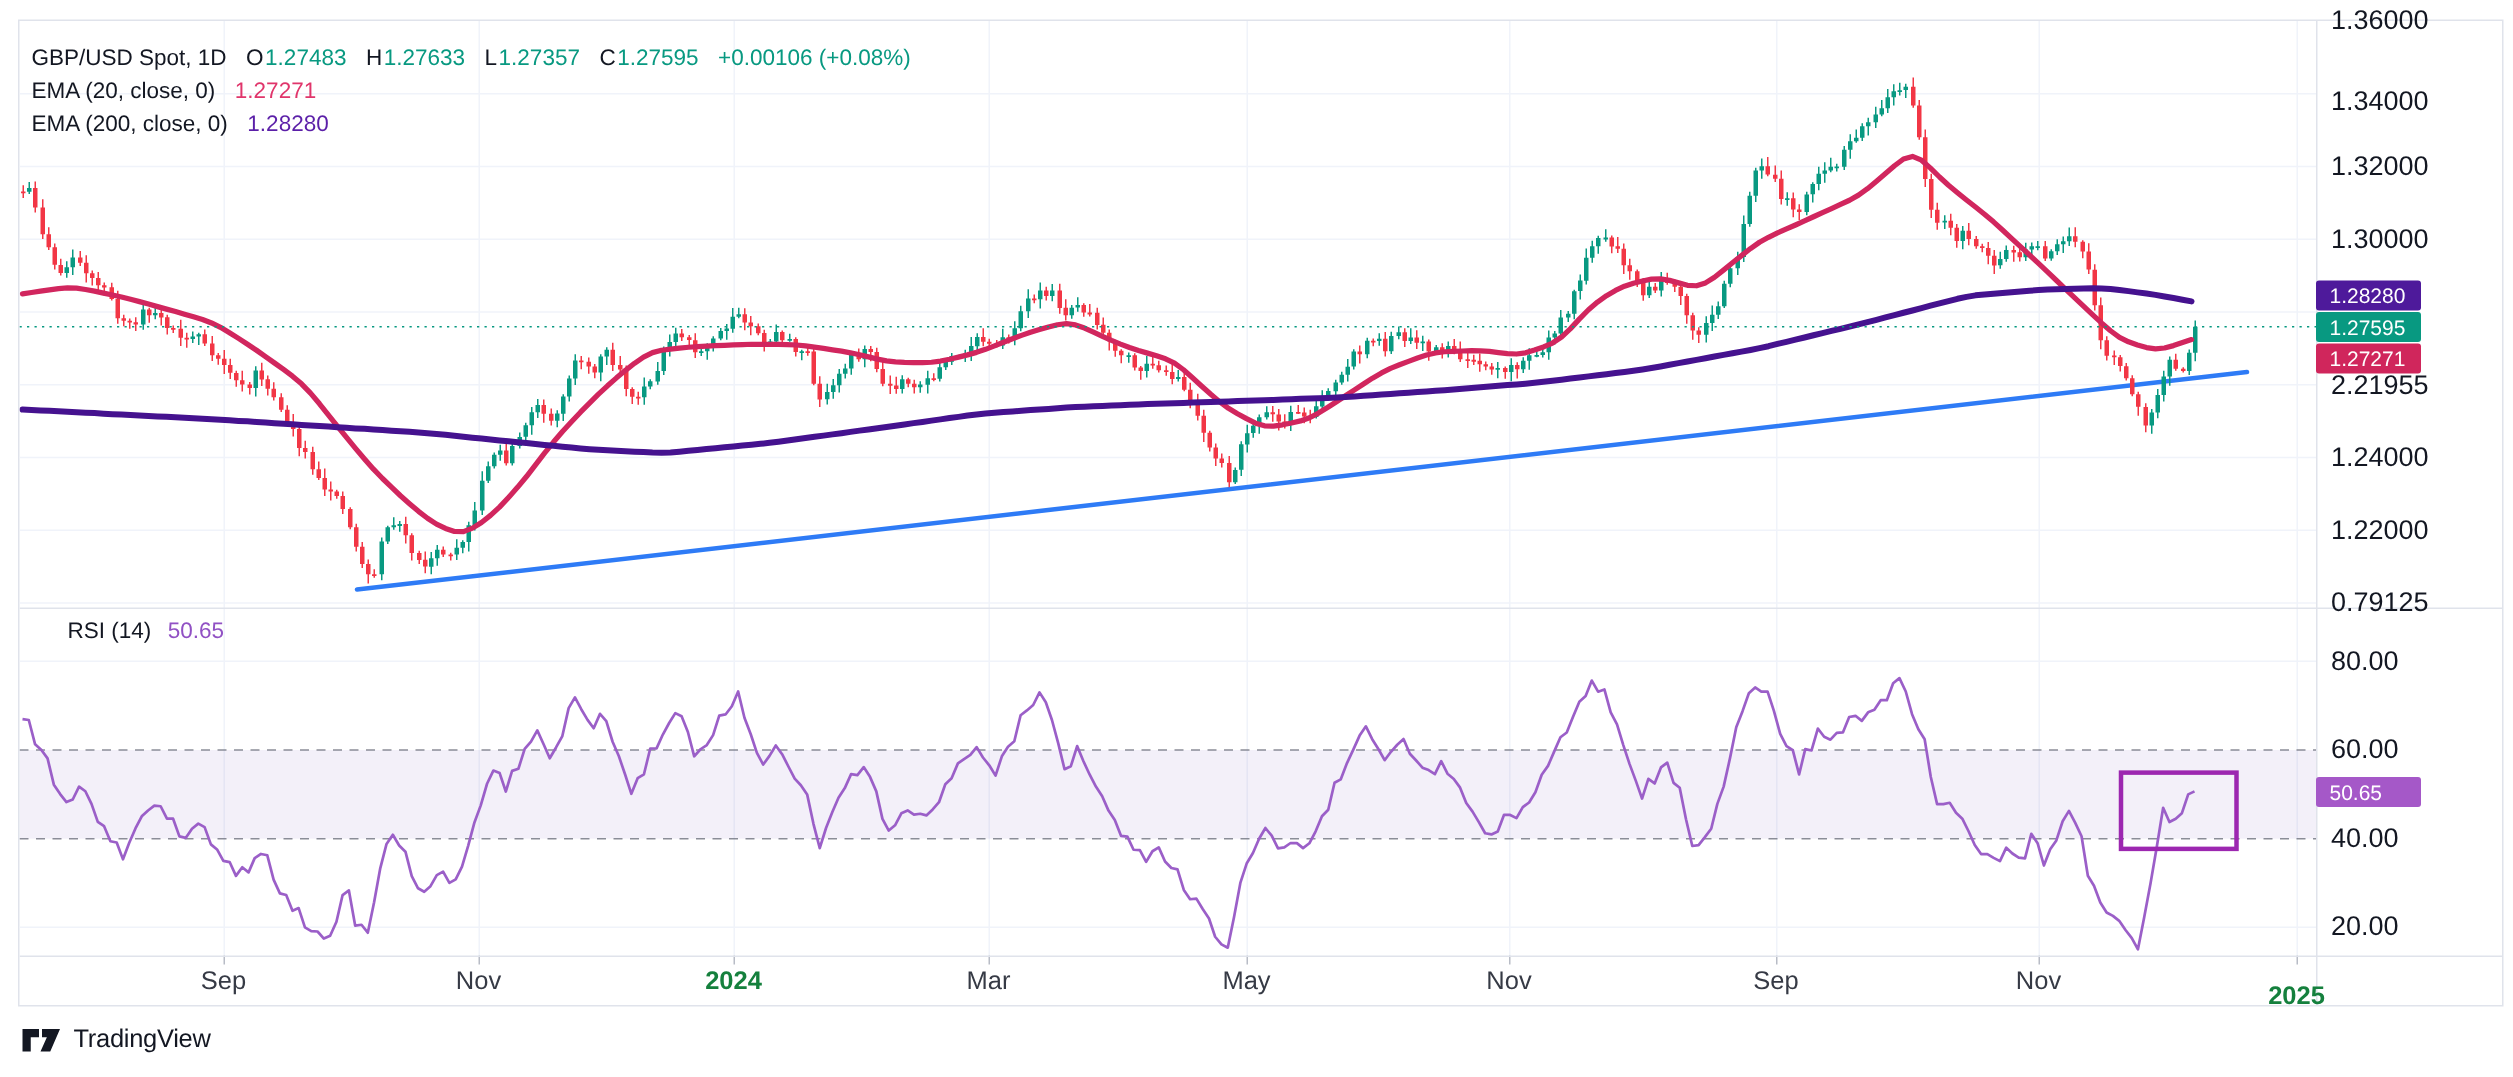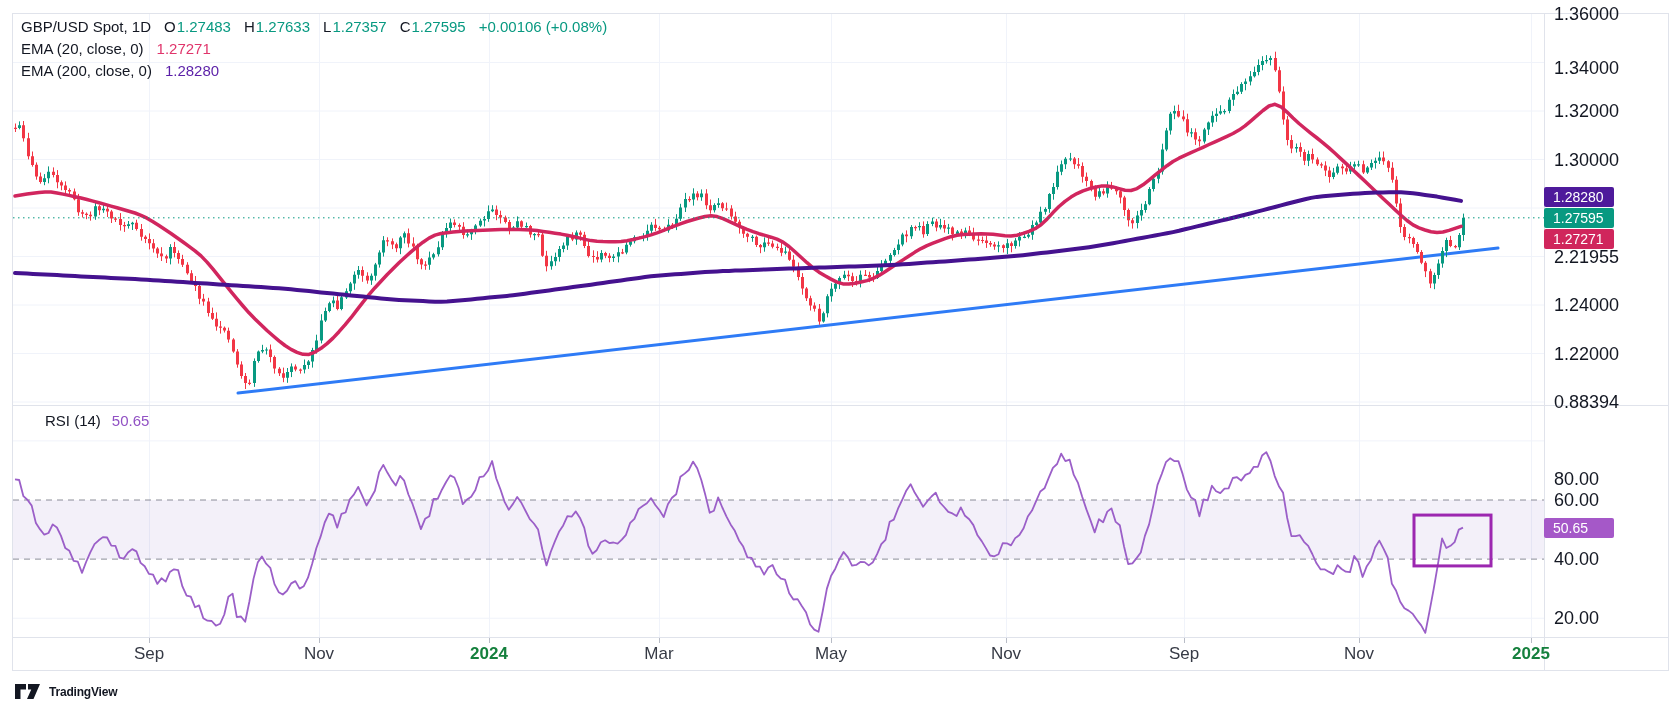--- a/index.html
+++ b/index.html
@@ -7,7 +7,7 @@
   .widget{position:absolute;left:12px;top:13px;width:1655px;height:656px;box-sizing:content-box;
     border:1px solid #e0e3eb;background:#fff;}
   #plot-svg{position:absolute;left:0;top:0;}
-  .legend{position:absolute;left:8px;top:2px;z-index:6;font-size:15px;color:#131722;line-height:22px;}
+  .legend{position:absolute;left:8px;top:14px;z-index:6;font-size:15px;color:#131722;line-height:22px;}
   .legend .row{display:flex;align-items:center;gap:13px;white-space:nowrap;}
   .legend .pair{display:flex;gap:1px;}
   .legend .k{color:#131722;}

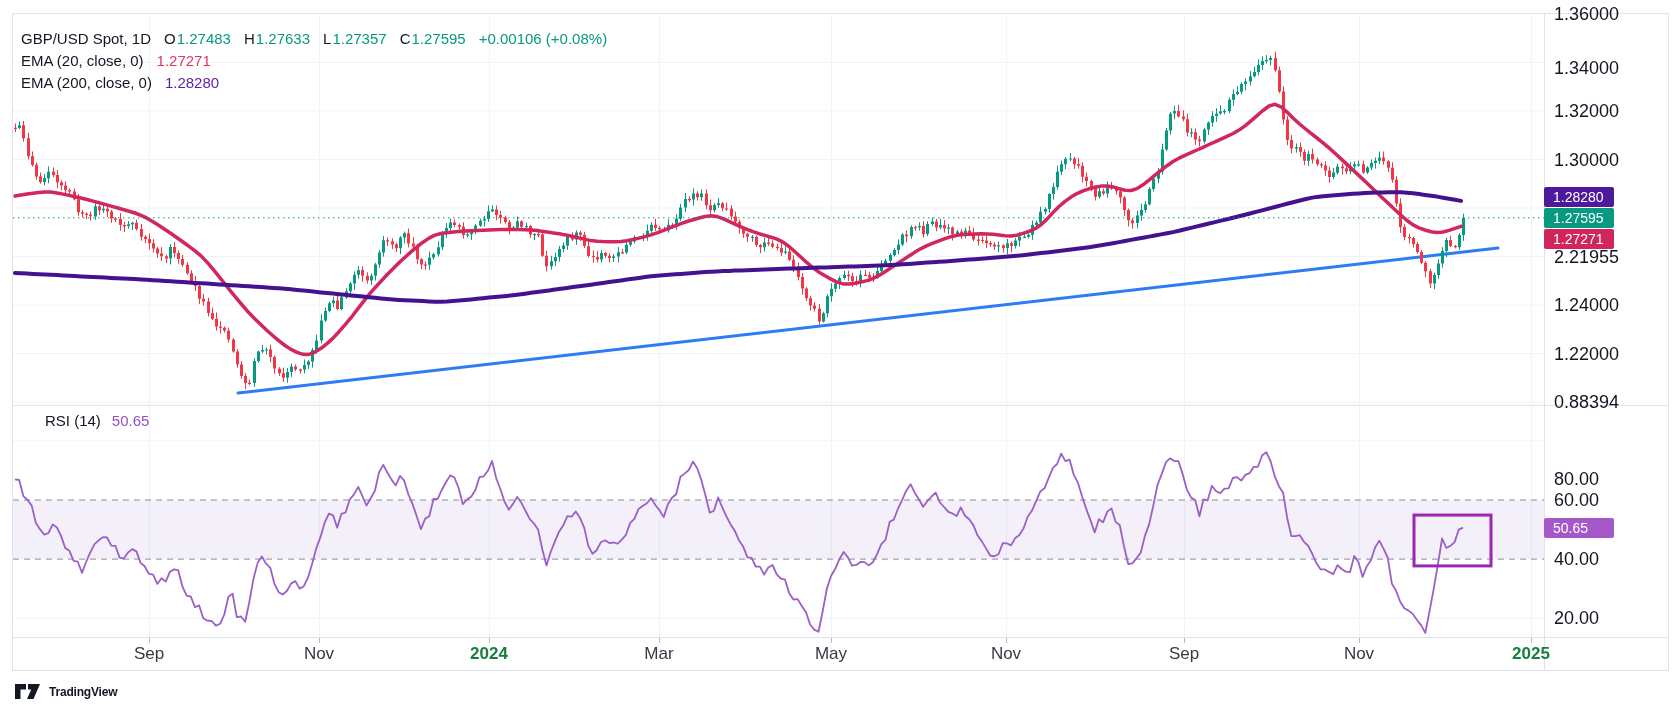--- a/index.html
+++ b/index.html
@@ -121,7 +121,7 @@
       <div class="axis-tick" style="top: 242.5px;">2.21955</div>
       <div class="axis-tick" style="top: 291px;">1.24000</div>
       <div class="axis-tick" style="top: 339.5px;">1.22000</div>
-      <div class="axis-tick" style="top: 388px;">0.88394</div>
+      <div class="axis-tick" style="top: 388px;">0.79125</div>
       <div class="axis-tick" style="top: 426.88px; margin-top: 38px;">80.00</div>
       <div class="axis-tick" style="top: 486px;">60.00</div>
       <div class="axis-tick" style="top: 545.12px;">40.00</div>

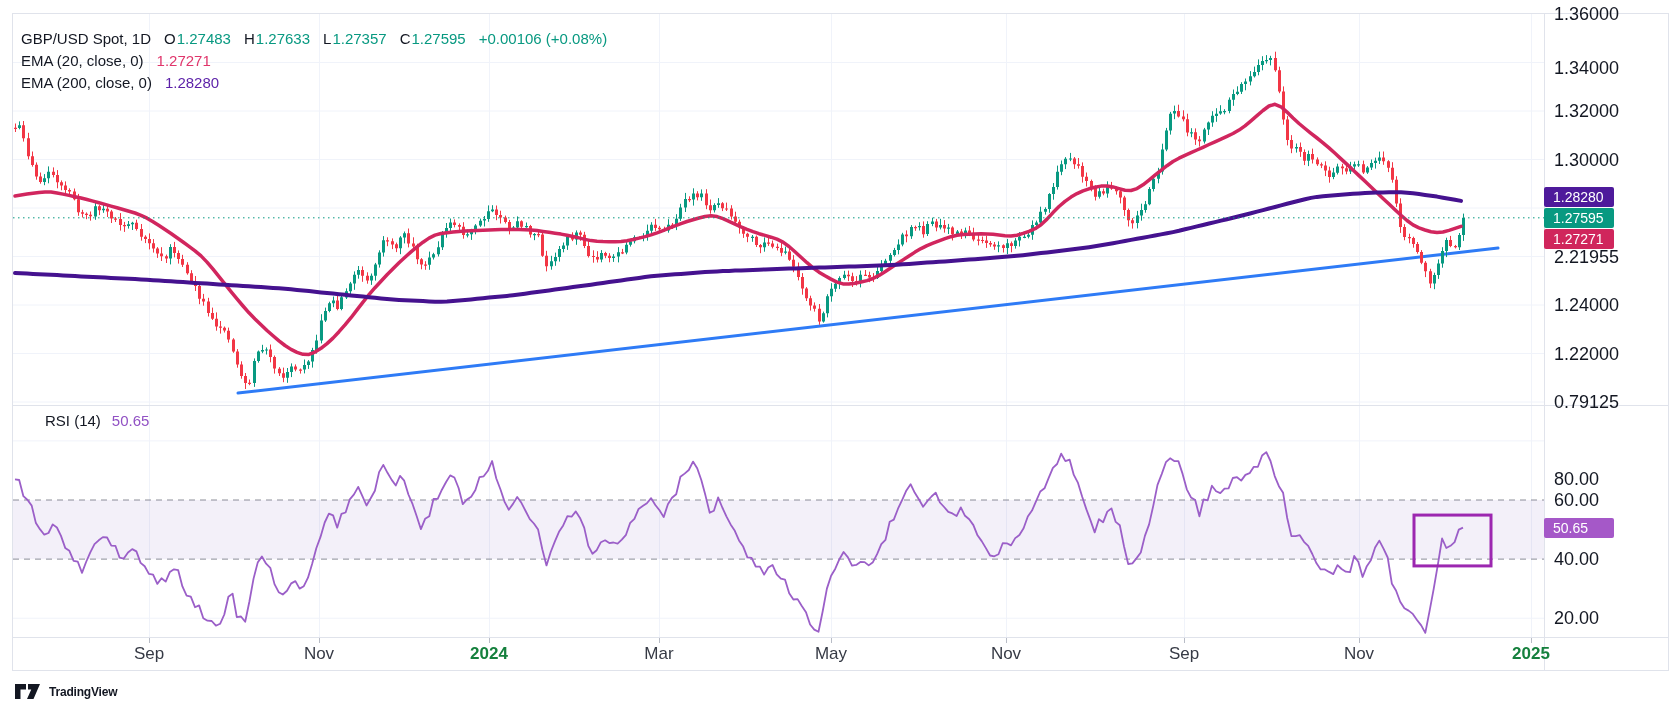--- a/index.html
+++ b/index.html
@@ -122,7 +122,7 @@
       <div class="axis-tick" style="top: 291px;">1.24000</div>
       <div class="axis-tick" style="top: 339.5px;">1.22000</div>
       <div class="axis-tick" style="top: 388px;">0.79125</div>
-      <div class="axis-tick" style="top: 426.88px; margin-top: 38px;">80.00</div>
+      <div class="axis-tick" style="top: 426.88px;">80.00</div>
       <div class="axis-tick" style="top: 486px;">60.00</div>
       <div class="axis-tick" style="top: 545.12px;">40.00</div>
       <div class="axis-tick" style="top: 604.24px;">20.00</div>

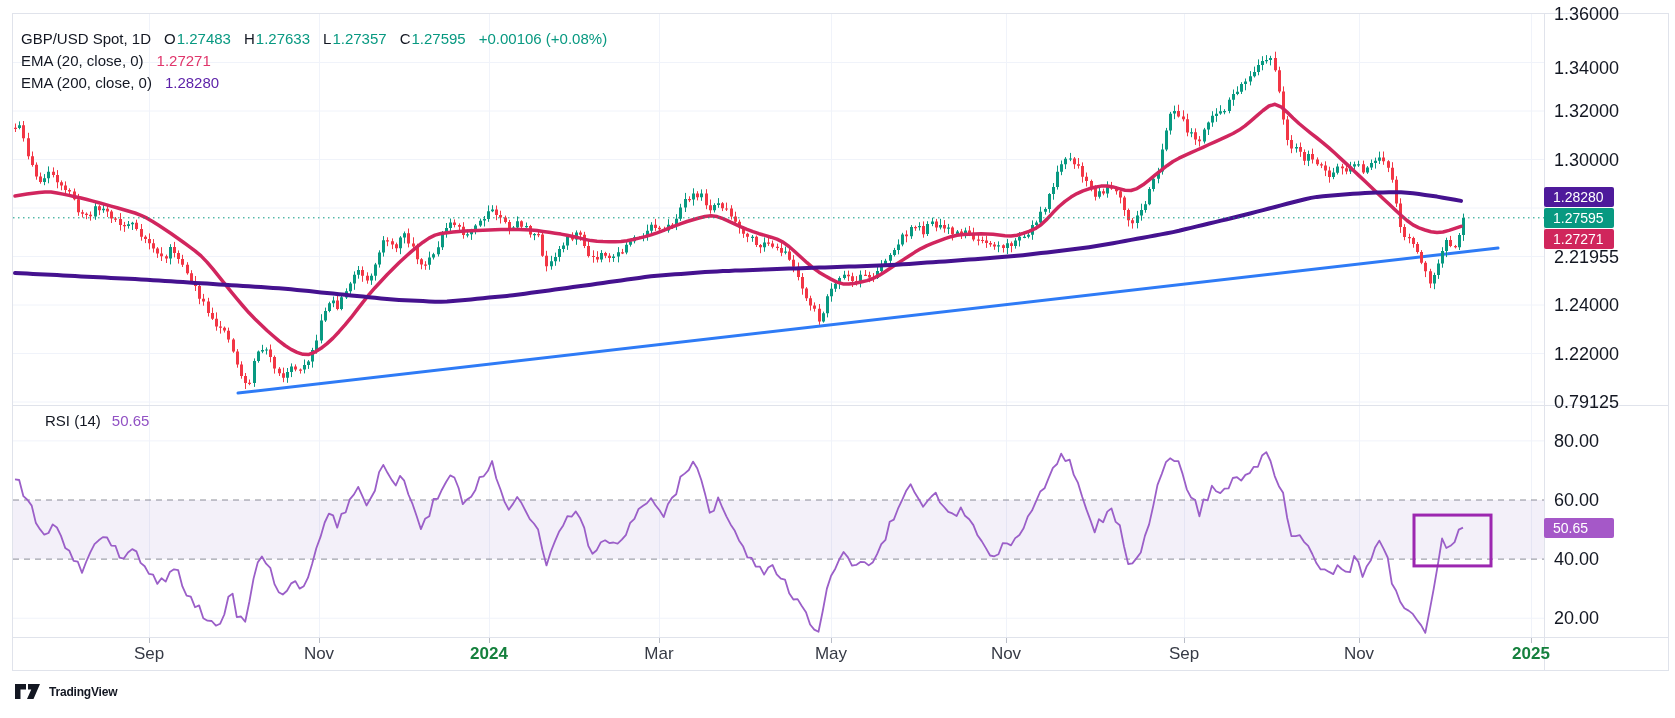--- a/index.html
+++ b/index.html
@@ -140,7 +140,7 @@
       <div class="time-tick" style="left: 993px;">Nov</div>
       <div class="time-tick" style="left: 1171px;">Sep</div>
       <div class="time-tick" style="left: 1346px;">Nov</div>
-      <div class="time-tick bold" style="left: 1518px;">2025</div>
+      <div class="time-tick bold" style="left: 1518px; margin-top: 10px;">2025</div>
     </div>
 </div>
 

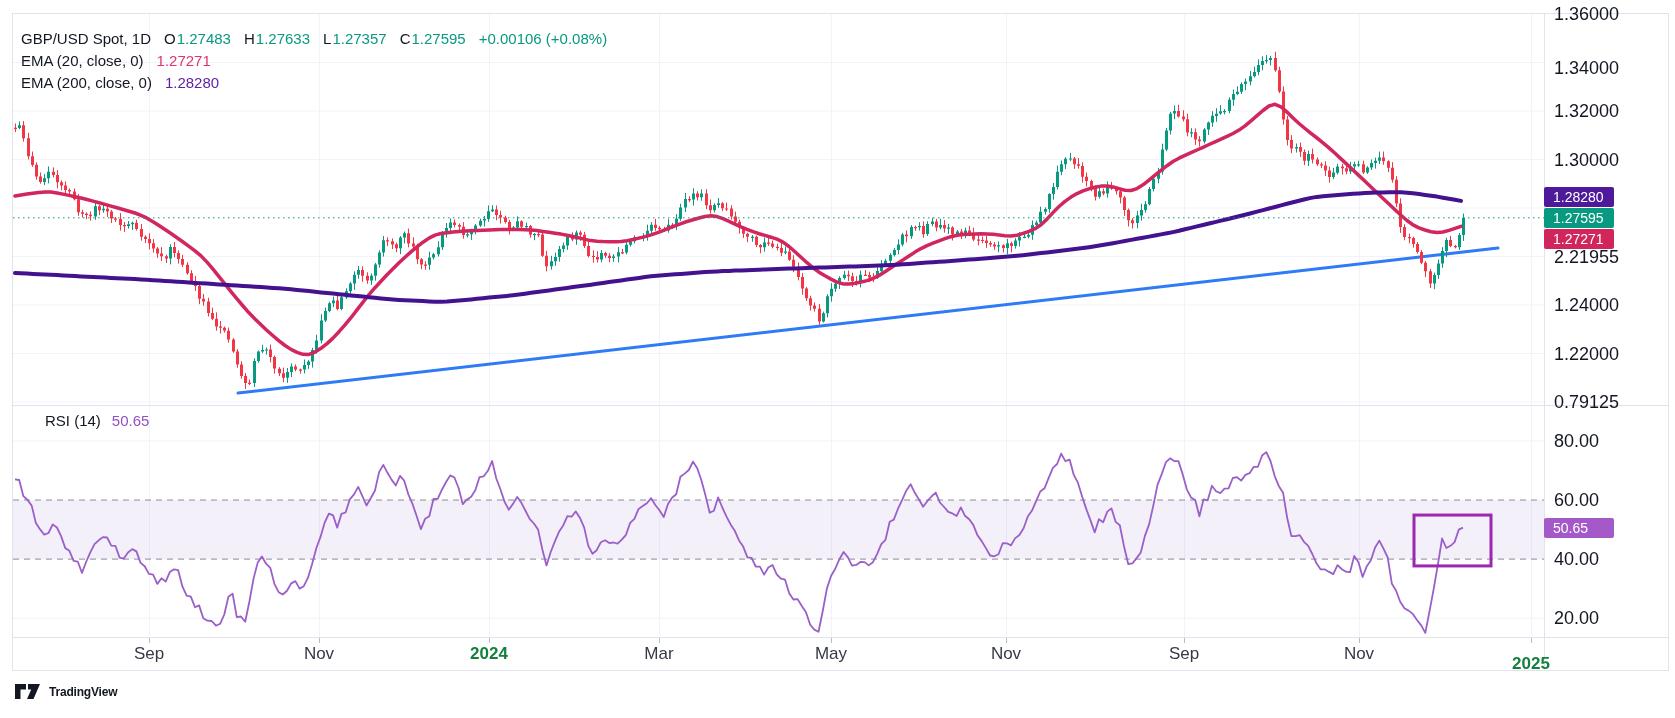--- a/index.html
+++ b/index.html
@@ -24,7 +24,7 @@
   .time-tick{position:absolute;top:7px;transform:translateX(-50%);font-size:17px;color:#363a45;white-space:nowrap;}
   .time-tick.bold{font-weight:700;color:#15803d;}
   .footer{position:absolute;left:14px;top:683px;display:flex;align-items:center;gap:8px;z-index:2;}
-  .footer .brand{font-size:12px;font-weight:700;color:#131722;letter-spacing:-0.2px;text-align:right;}
+  .footer .brand{font-size:17px;font-weight:400;color:#131722;letter-spacing:-0.2px;text-align:right;}
 </style>
 </head>
 <body>

